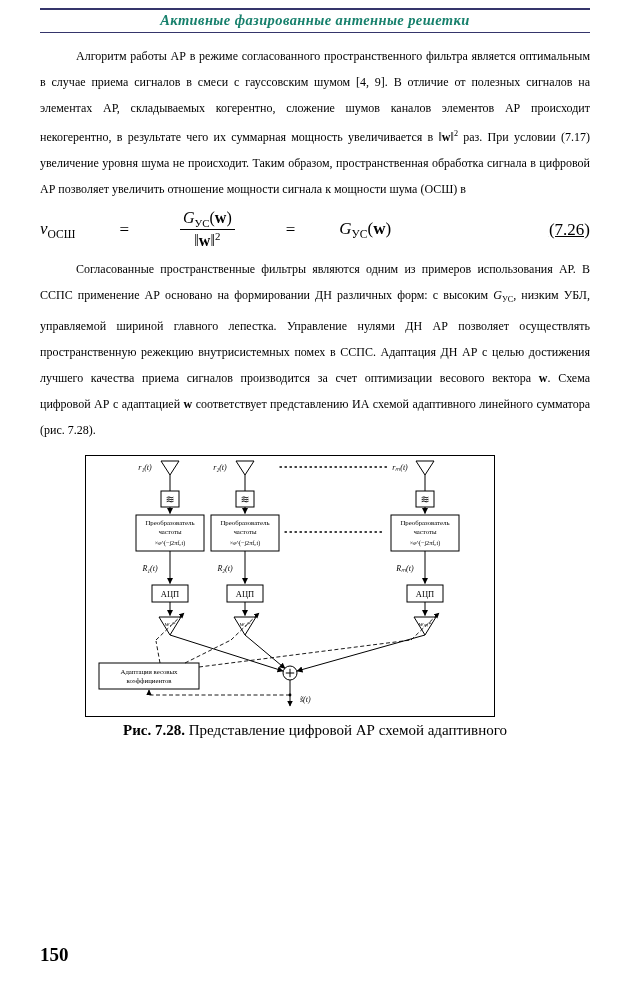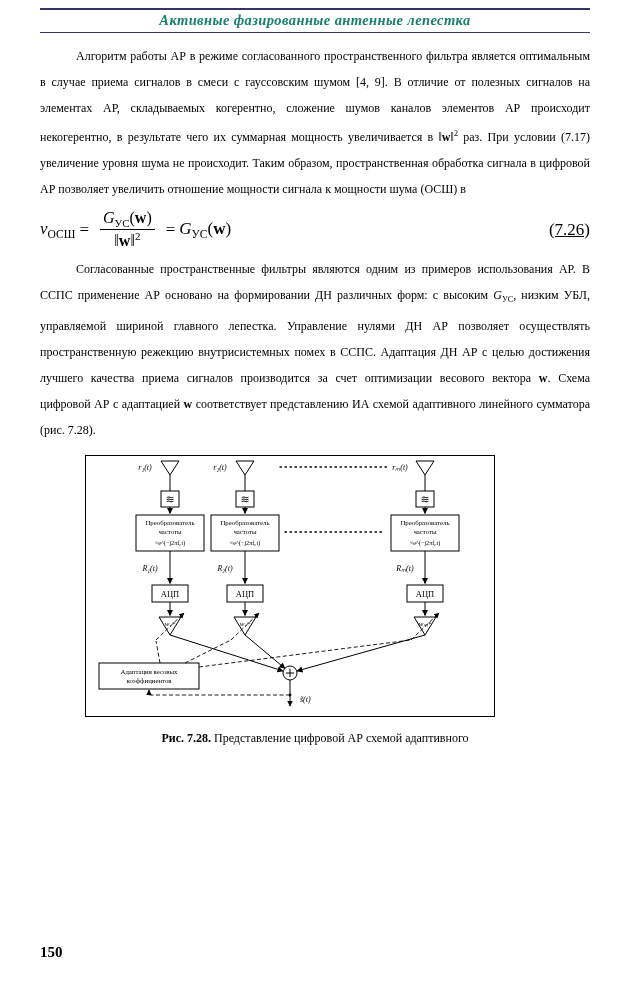--- a/index.html
+++ b/index.html
@@ -82,7 +82,7 @@
 <div class="page">
 
   <div class="header">
-    <span class="header-title">Активные фазированные антенные лепестка</span>
+    <span class="header-title">Активные фазированные антенные решетки</span>
   </div>
 
   <p class="body-p indent">Алгоритм работы АР в режиме согласованного пространственного фильтра является оптимальным в случае приема сигналов в смеси с гауссовским шумом [4, 9]. В отличие от полезных сигналов на элементах АР, складываемых когерентно, сложение шумов каналов элементов АР происходит некогерентно, в результате чего их суммарная мощность увеличивается в ‖<b>w</b>‖<sup>2</sup> раз. При условии (7.17) увеличение уровня шума не происходит. Таким образом, пространственная обработка сигнала в цифровой АР позволяет увеличить отношение мощности сигнала к мощности шума (ОСШ) в</p>

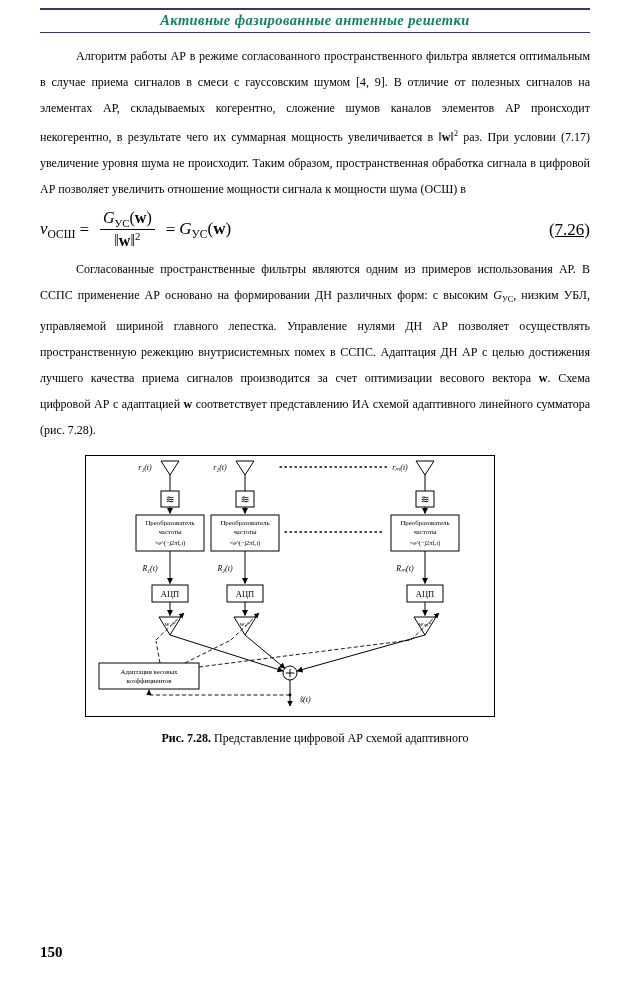--- a/index.html
+++ b/index.html
@@ -44,6 +44,7 @@
     align-items: center;
     margin: 7px 0 5px 0;
     font-size: 17px;
+    gap: 40px;
   }
   .frac {
     display: inline-flex;

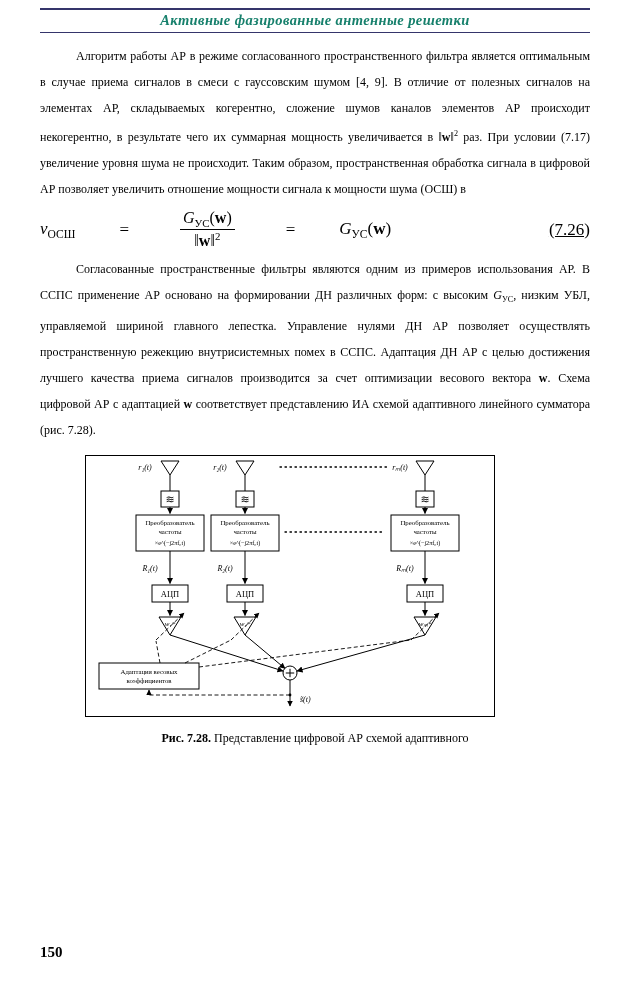--- a/index.html
+++ b/index.html
@@ -65,9 +65,8 @@
   .dots { stroke: #000; stroke-width: 1.3; fill: none; stroke-dasharray: 1.5 3.5; stroke-linecap: round; }
   .caption {
     text-align: center;
-    font-size: 12px;
+    font-size: 15px;
     line-height: 19px;
-    margin-top: 8px;
   }
   .page-number {
     position: absolute;

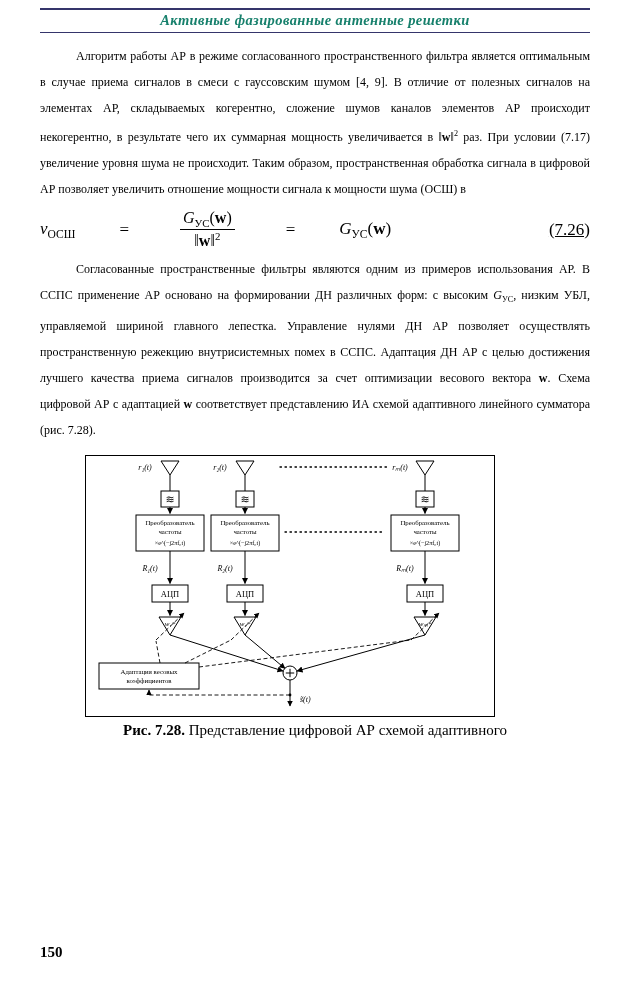--- a/index.html
+++ b/index.html
@@ -73,7 +73,7 @@
     left: 40px;
     top: 944px;
     font-weight: bold;
-    font-size: 15px;
+    font-size: 19px;
   }
 </style>
 </head>

